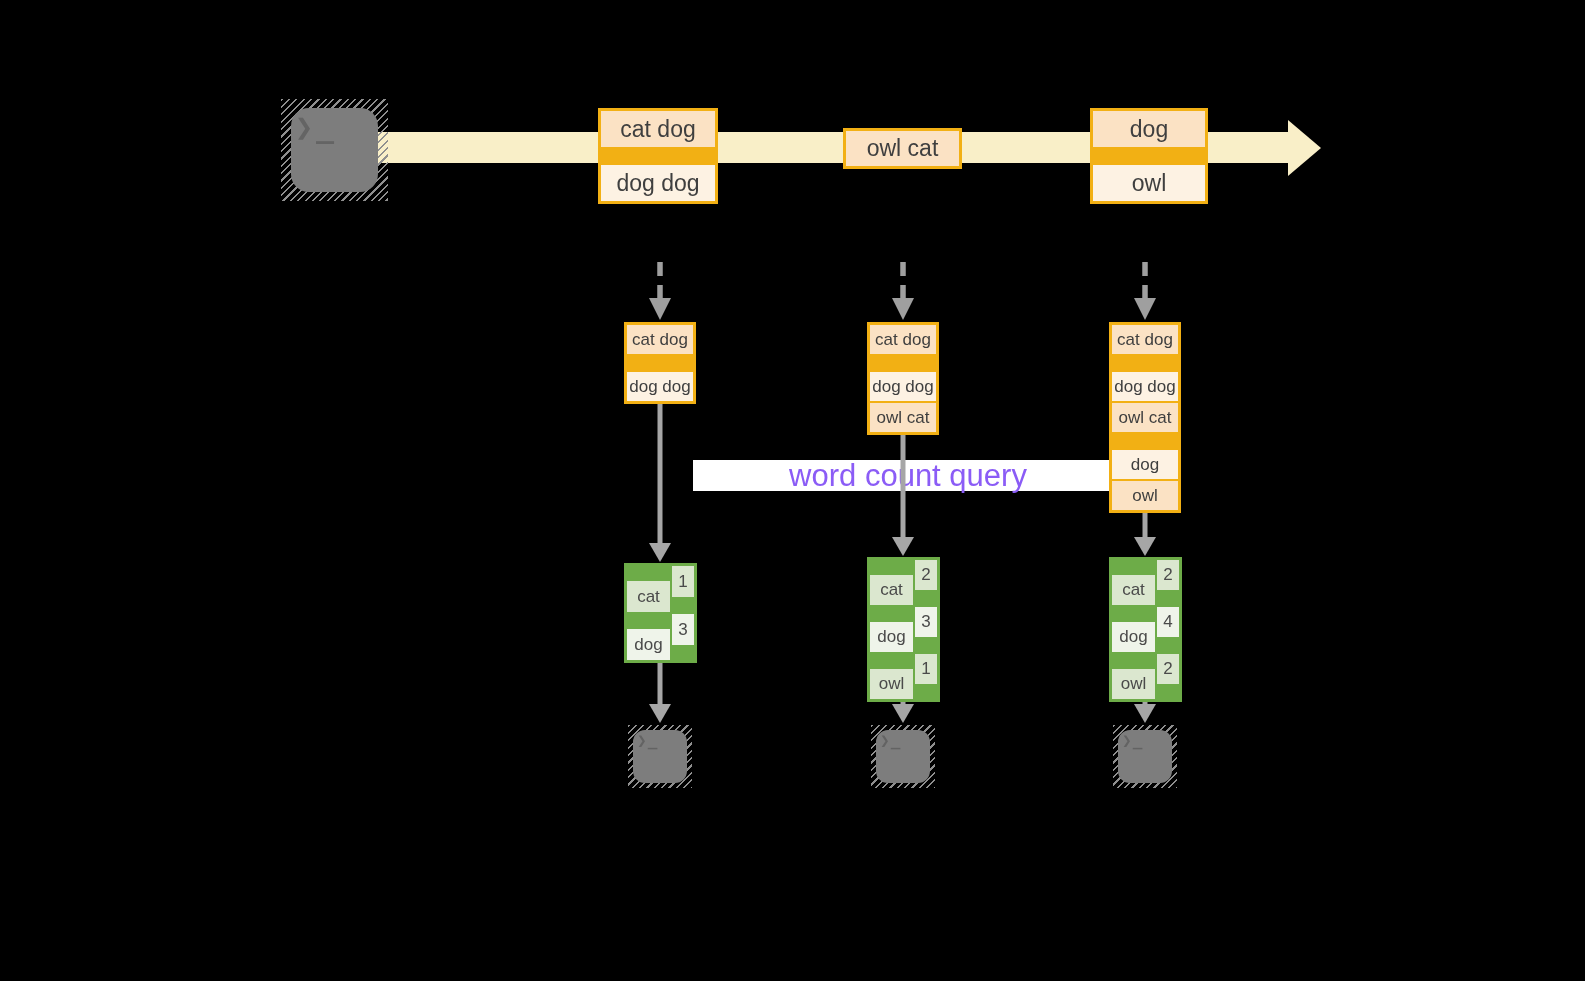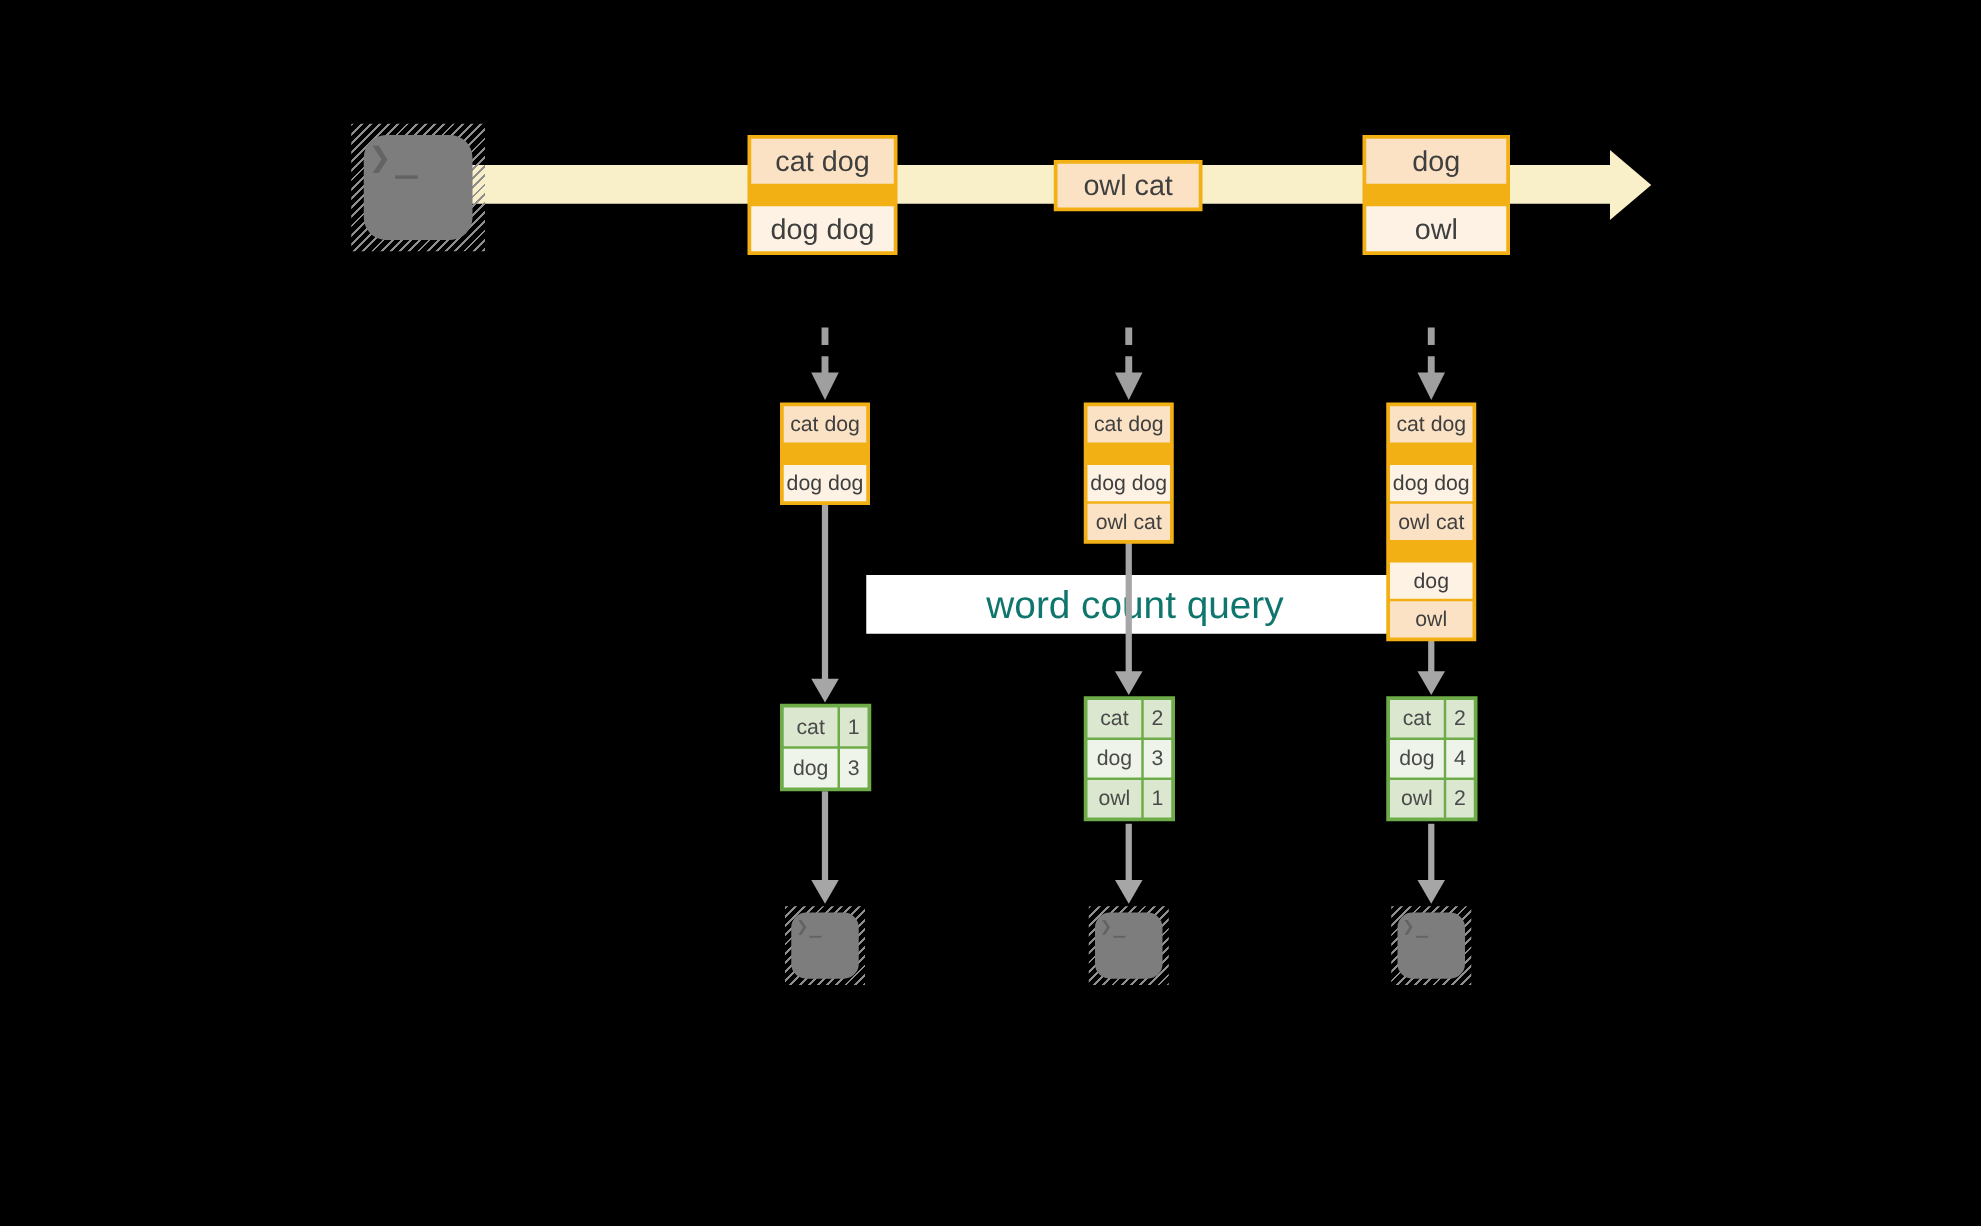--- a/index.html
+++ b/index.html
@@ -38,9 +38,9 @@
   .fl { background:#fdf2e3;margin-top:16px; }   
 
   
-  .banner { position:absolute; left:693px; top:460px; width:430px; height:47px; background:#ffffff;
+  .banner { position:absolute; left:693px; top:460px; width:430px; height:31px; background:#ffffff;
             display:flex; align-items:center; justify-content:center;
-            font-size:31px; color:#0f766e; }
+            font-size:31px; color:#8b5cf6; }
 
   
   .gtable { position:absolute; background:#6dac48; padding:3px; display:flex; flex-direction:column; gap:2px; }

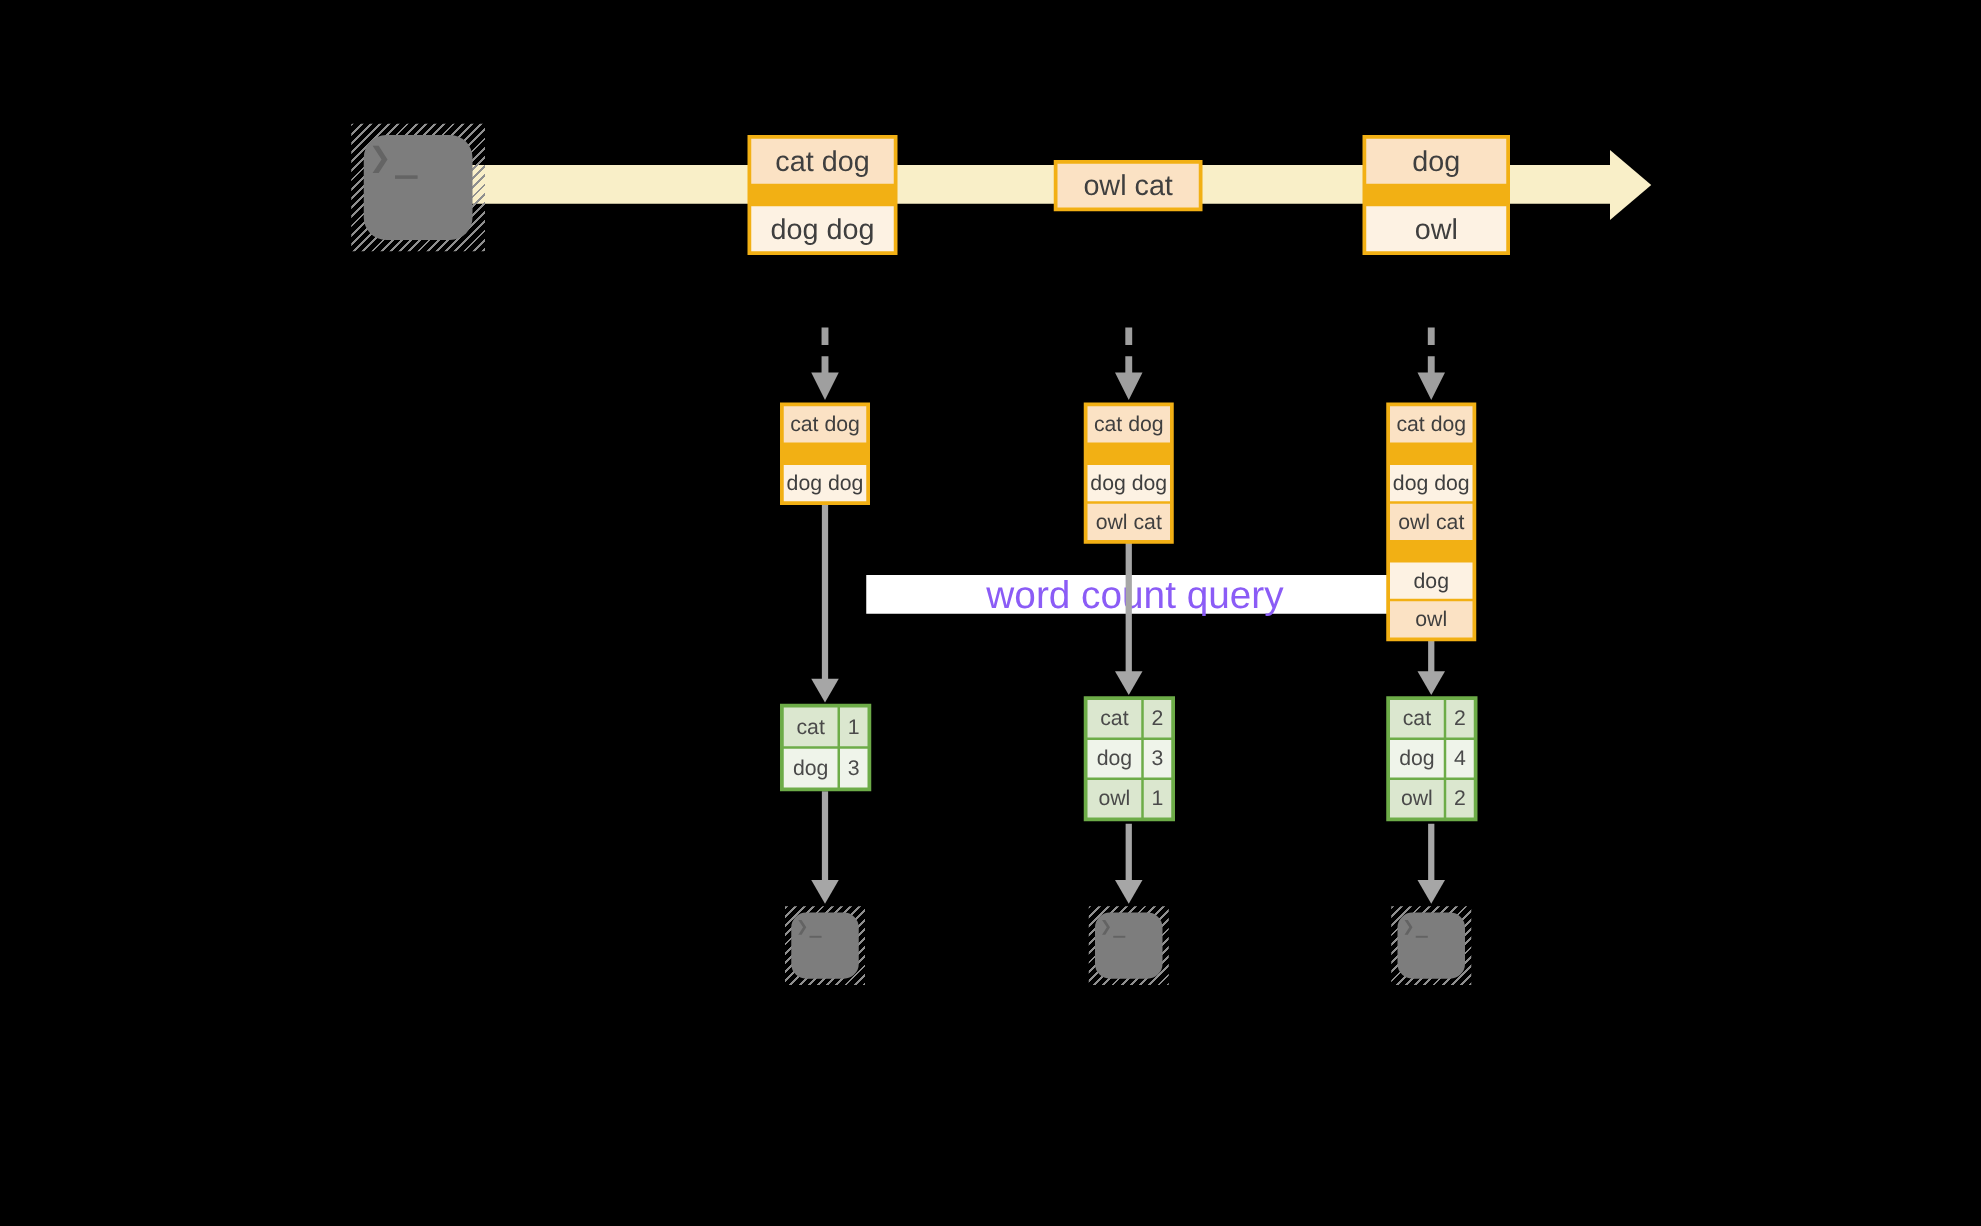--- a/index.html
+++ b/index.html
@@ -45,7 +45,7 @@
   
   .gtable { position:absolute; background:#6dac48; padding:3px; display:flex; flex-direction:column; gap:2px; }
   .grow { display:flex; gap:2px; }
-  .wcell { width:43px; display:flex; align-items:center; justify-content:center; font-size:17px; color:#4a4a4a; }
+  .wcell { width:43px; display:flex; align-items:center; justify-content:center; font-size:17px; color:#4a4a4a;margin-top:15px; }
   .ccell { width:22px; display:flex; align-items:center; justify-content:center; font-size:17px; color:#4a4a4a; }
   .r31 .wcell,.r31 .ccell { height:31px; }
   .r30 .wcell,.r30 .ccell { height:30px; }

